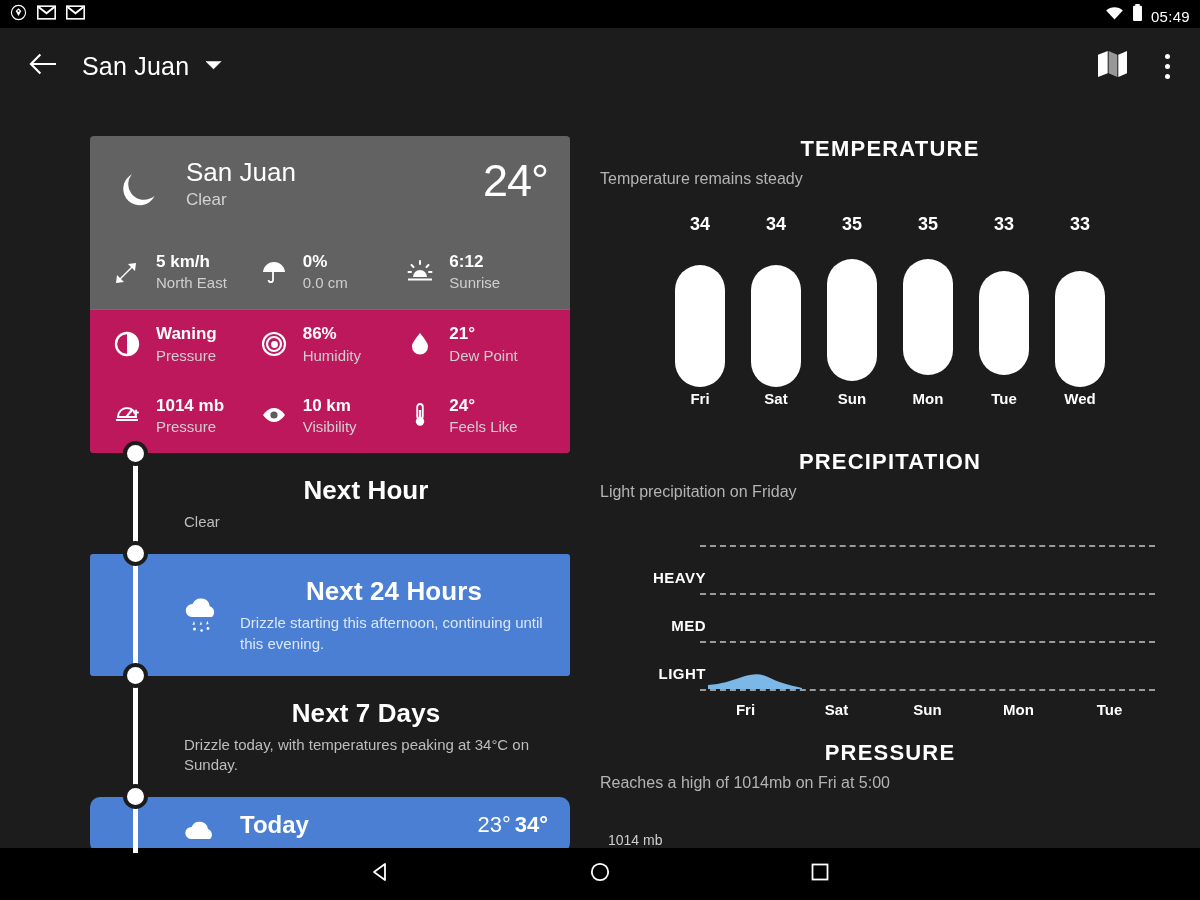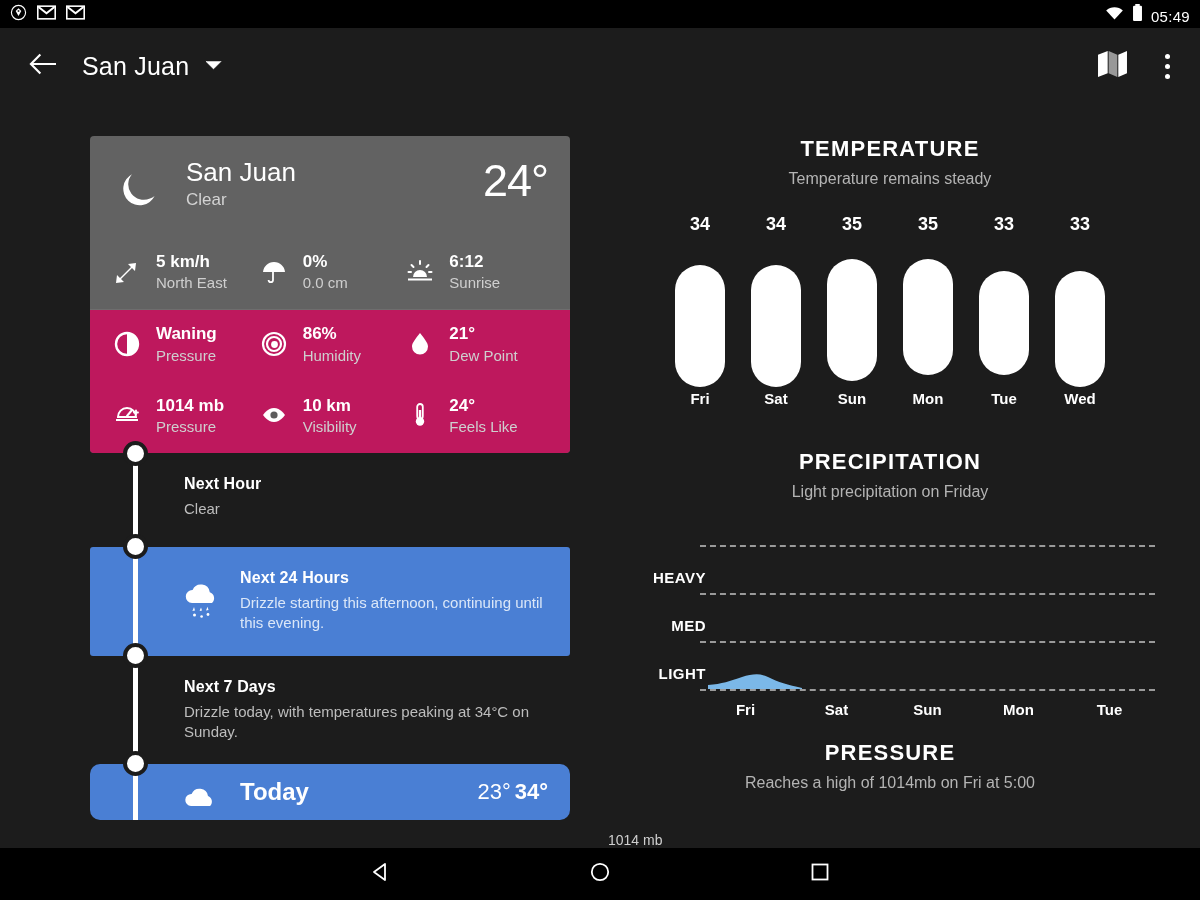--- a/index.html
+++ b/index.html
@@ -94,7 +94,7 @@
   
   .right-col { position: absolute; left: 600px; top: 136px; width: 580px; }
   .sec-title { color:#fff; font-size: 22px; font-weight: 700; letter-spacing: 1.2px; text-align: center; }
-  .sec-sub { color:#b4b4b4; font-size: 16px; text-align:center; margin-top: 8px; }
+  .sec-sub { color:#b4b4b4; font-size: 16px; text-align:left; margin-top: 8px; }
 
   
   .temp-chart { margin-top: 26px; display: flex; justify-content: center; gap: 26px; }

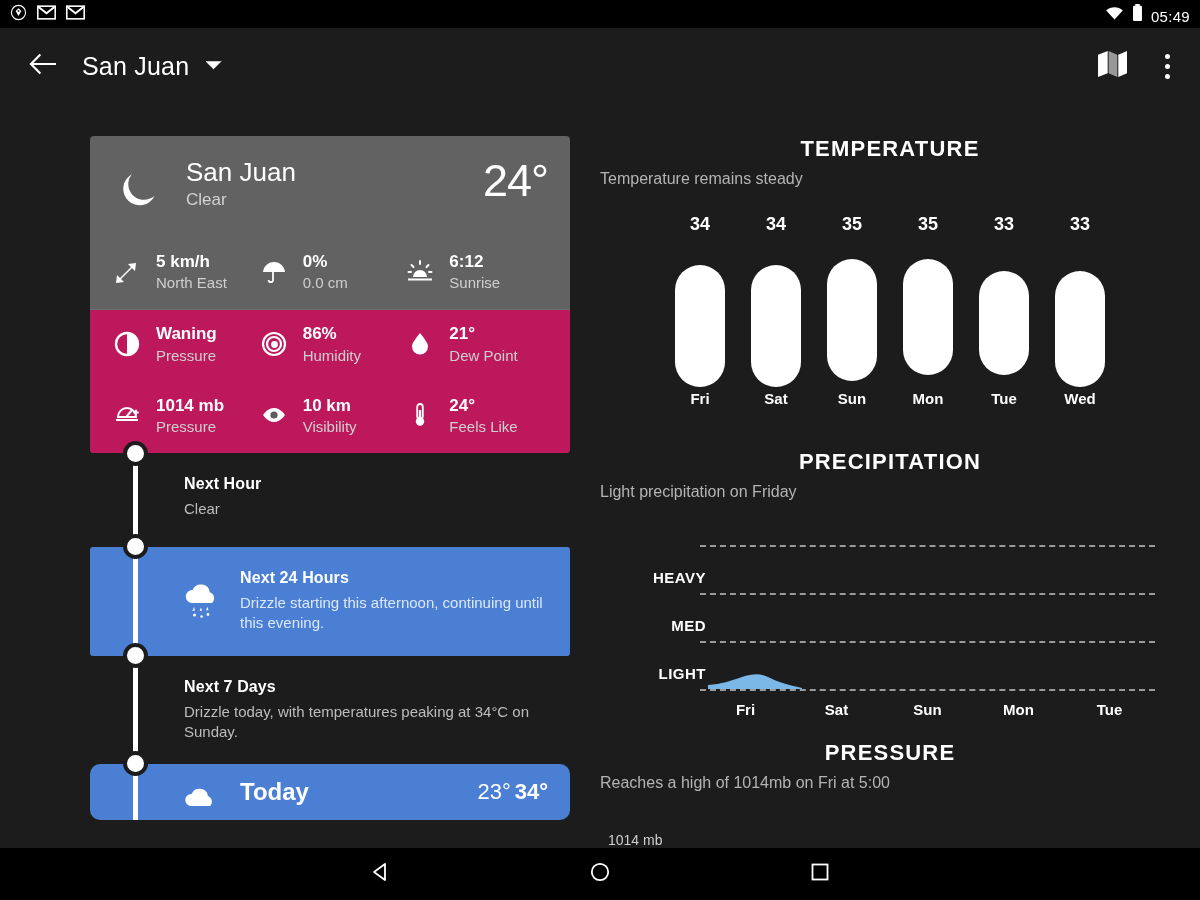--- a/index.html
+++ b/index.html
@@ -73,7 +73,7 @@
   }
   .tl-dot.top { top: -12px; }
   .tl-dot.bot { bottom: -12px; }
-  .tl-title { color: #fff; font-size: 16px; font-weight: 700; letter-spacing: .1px; }
+  .tl-title { color: #fff; font-size: 26px; font-weight: 700; letter-spacing: .1px; text-align: center; }
   .tl-sub { color: #bdbdbd; font-size: 15px; margin-top: 6px; line-height: 1.35; max-width: 350px; }
   .tl-item.hl .tl-sub { color: #dbe7f8; }
   .tl-ico { position: absolute; left: 112px; top: 50%; transform: translate(-50%,-50%);

